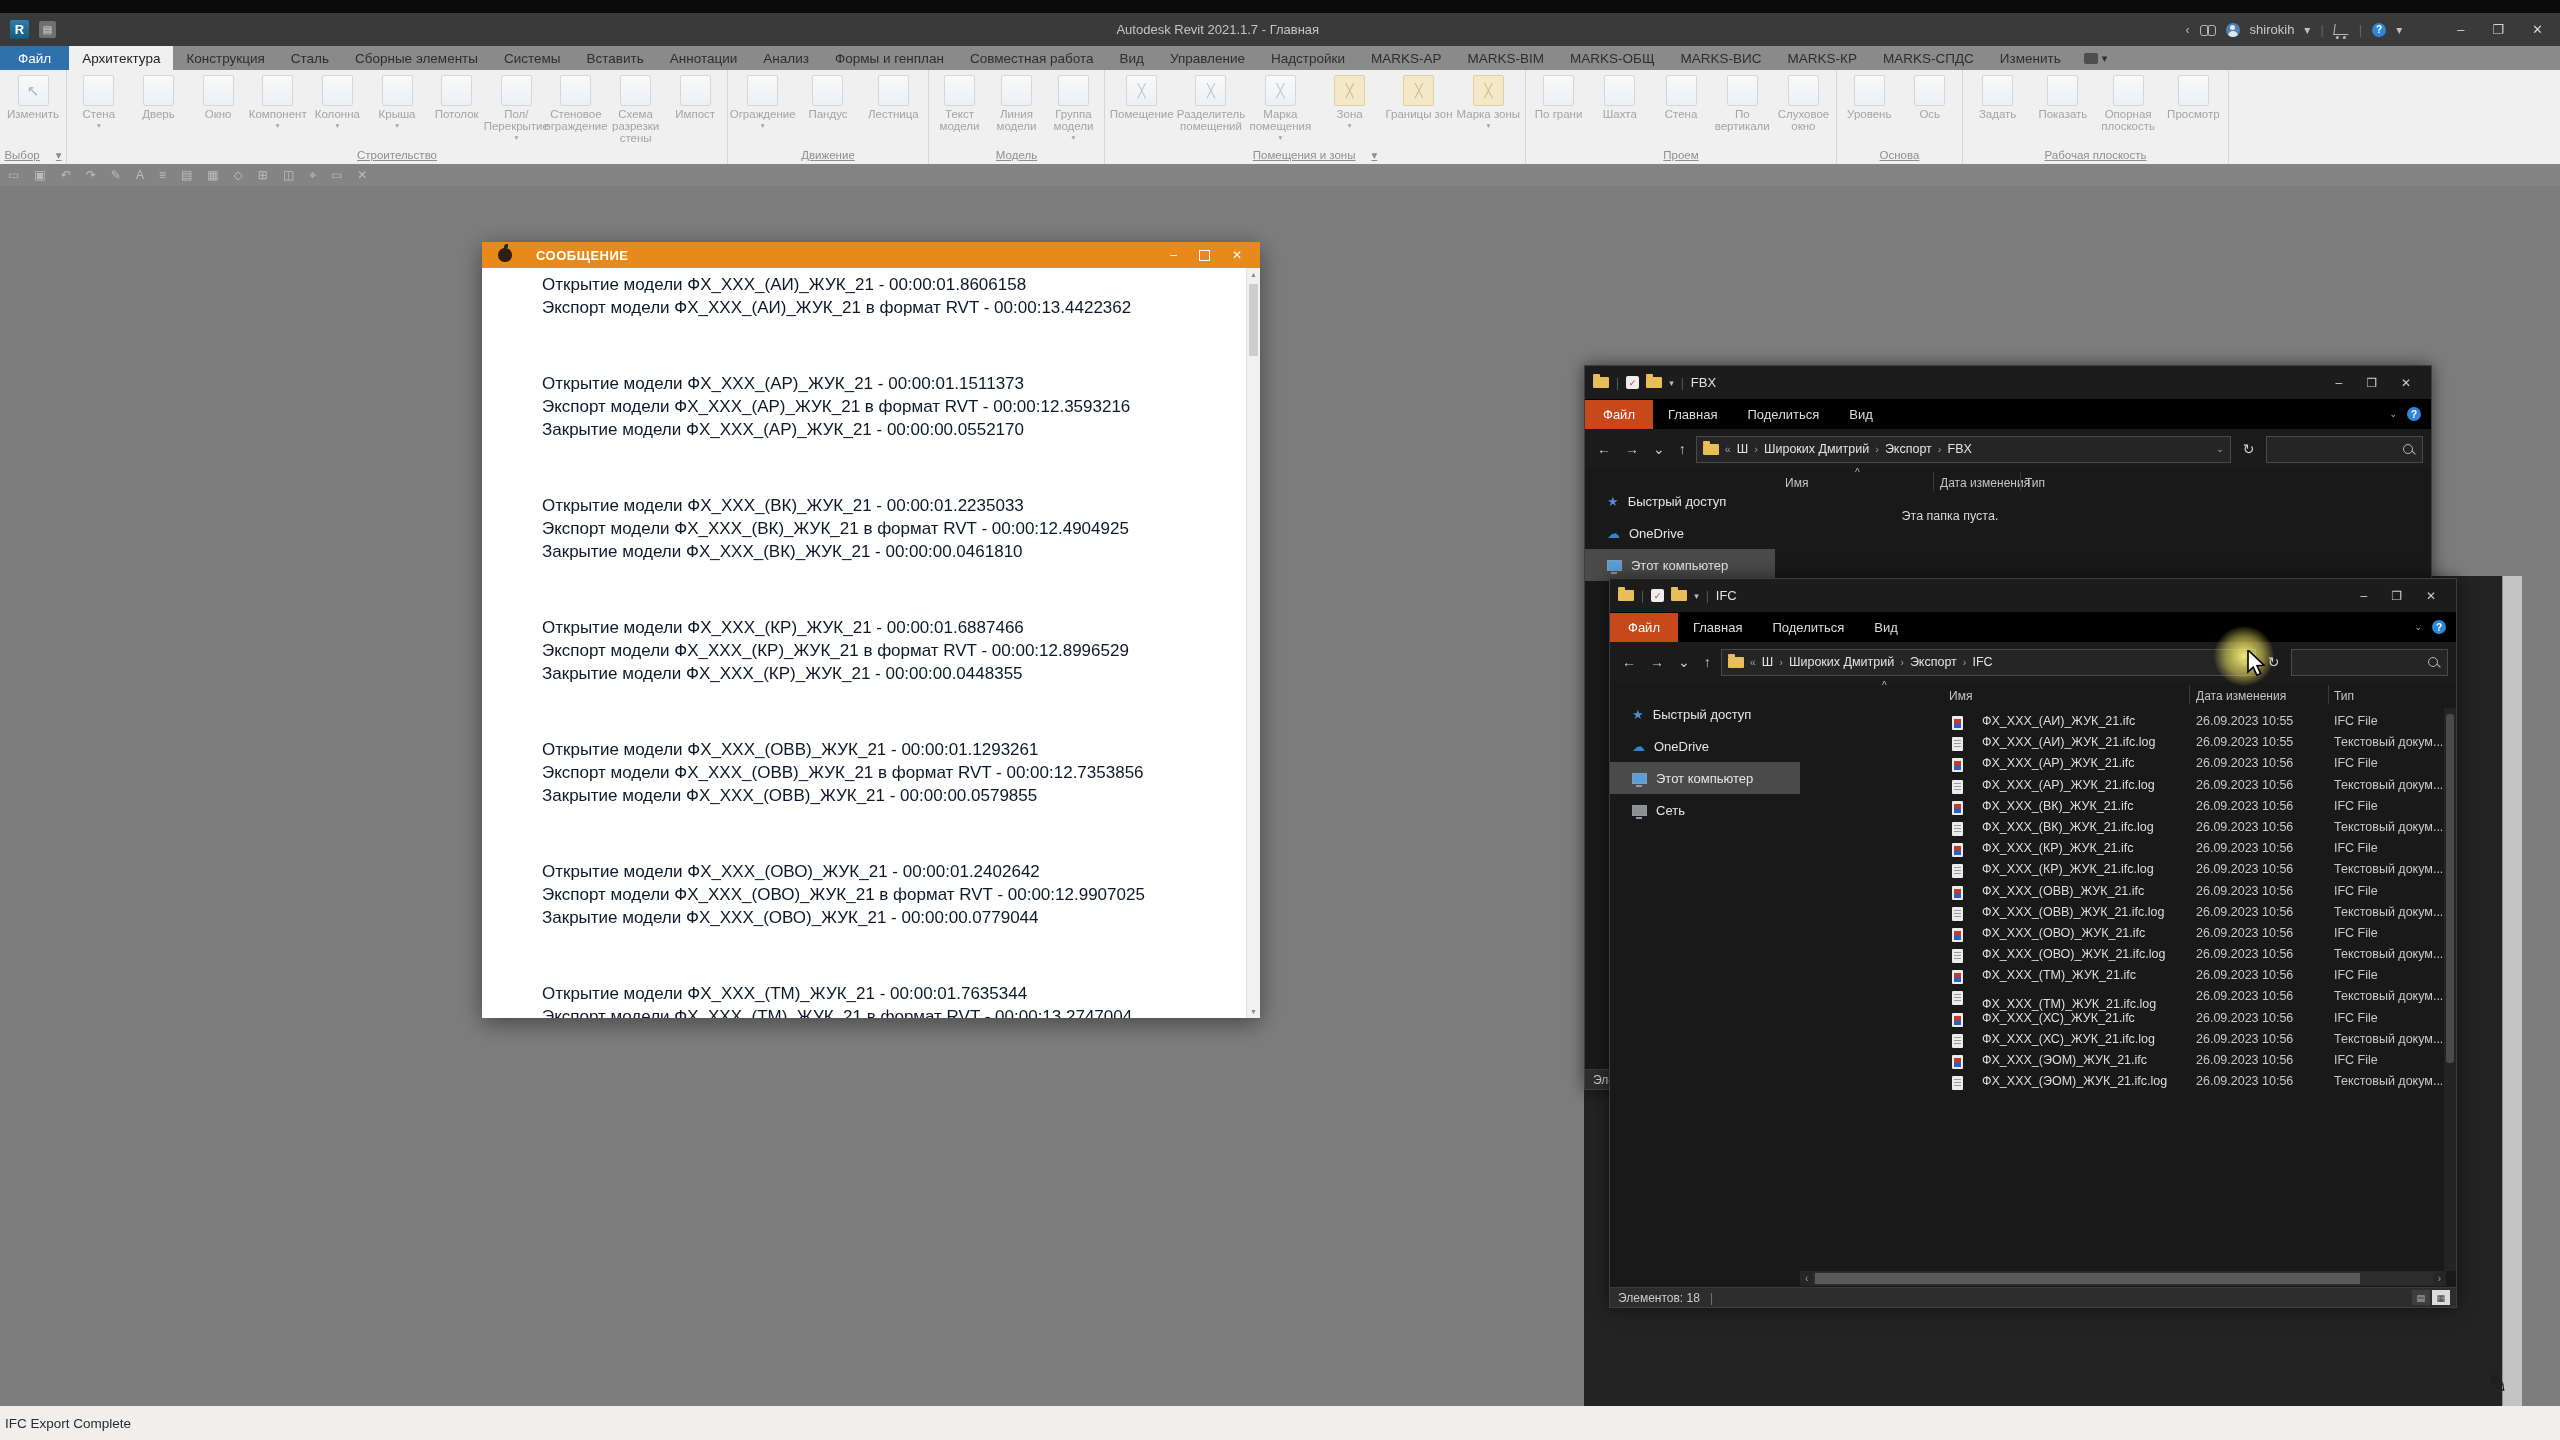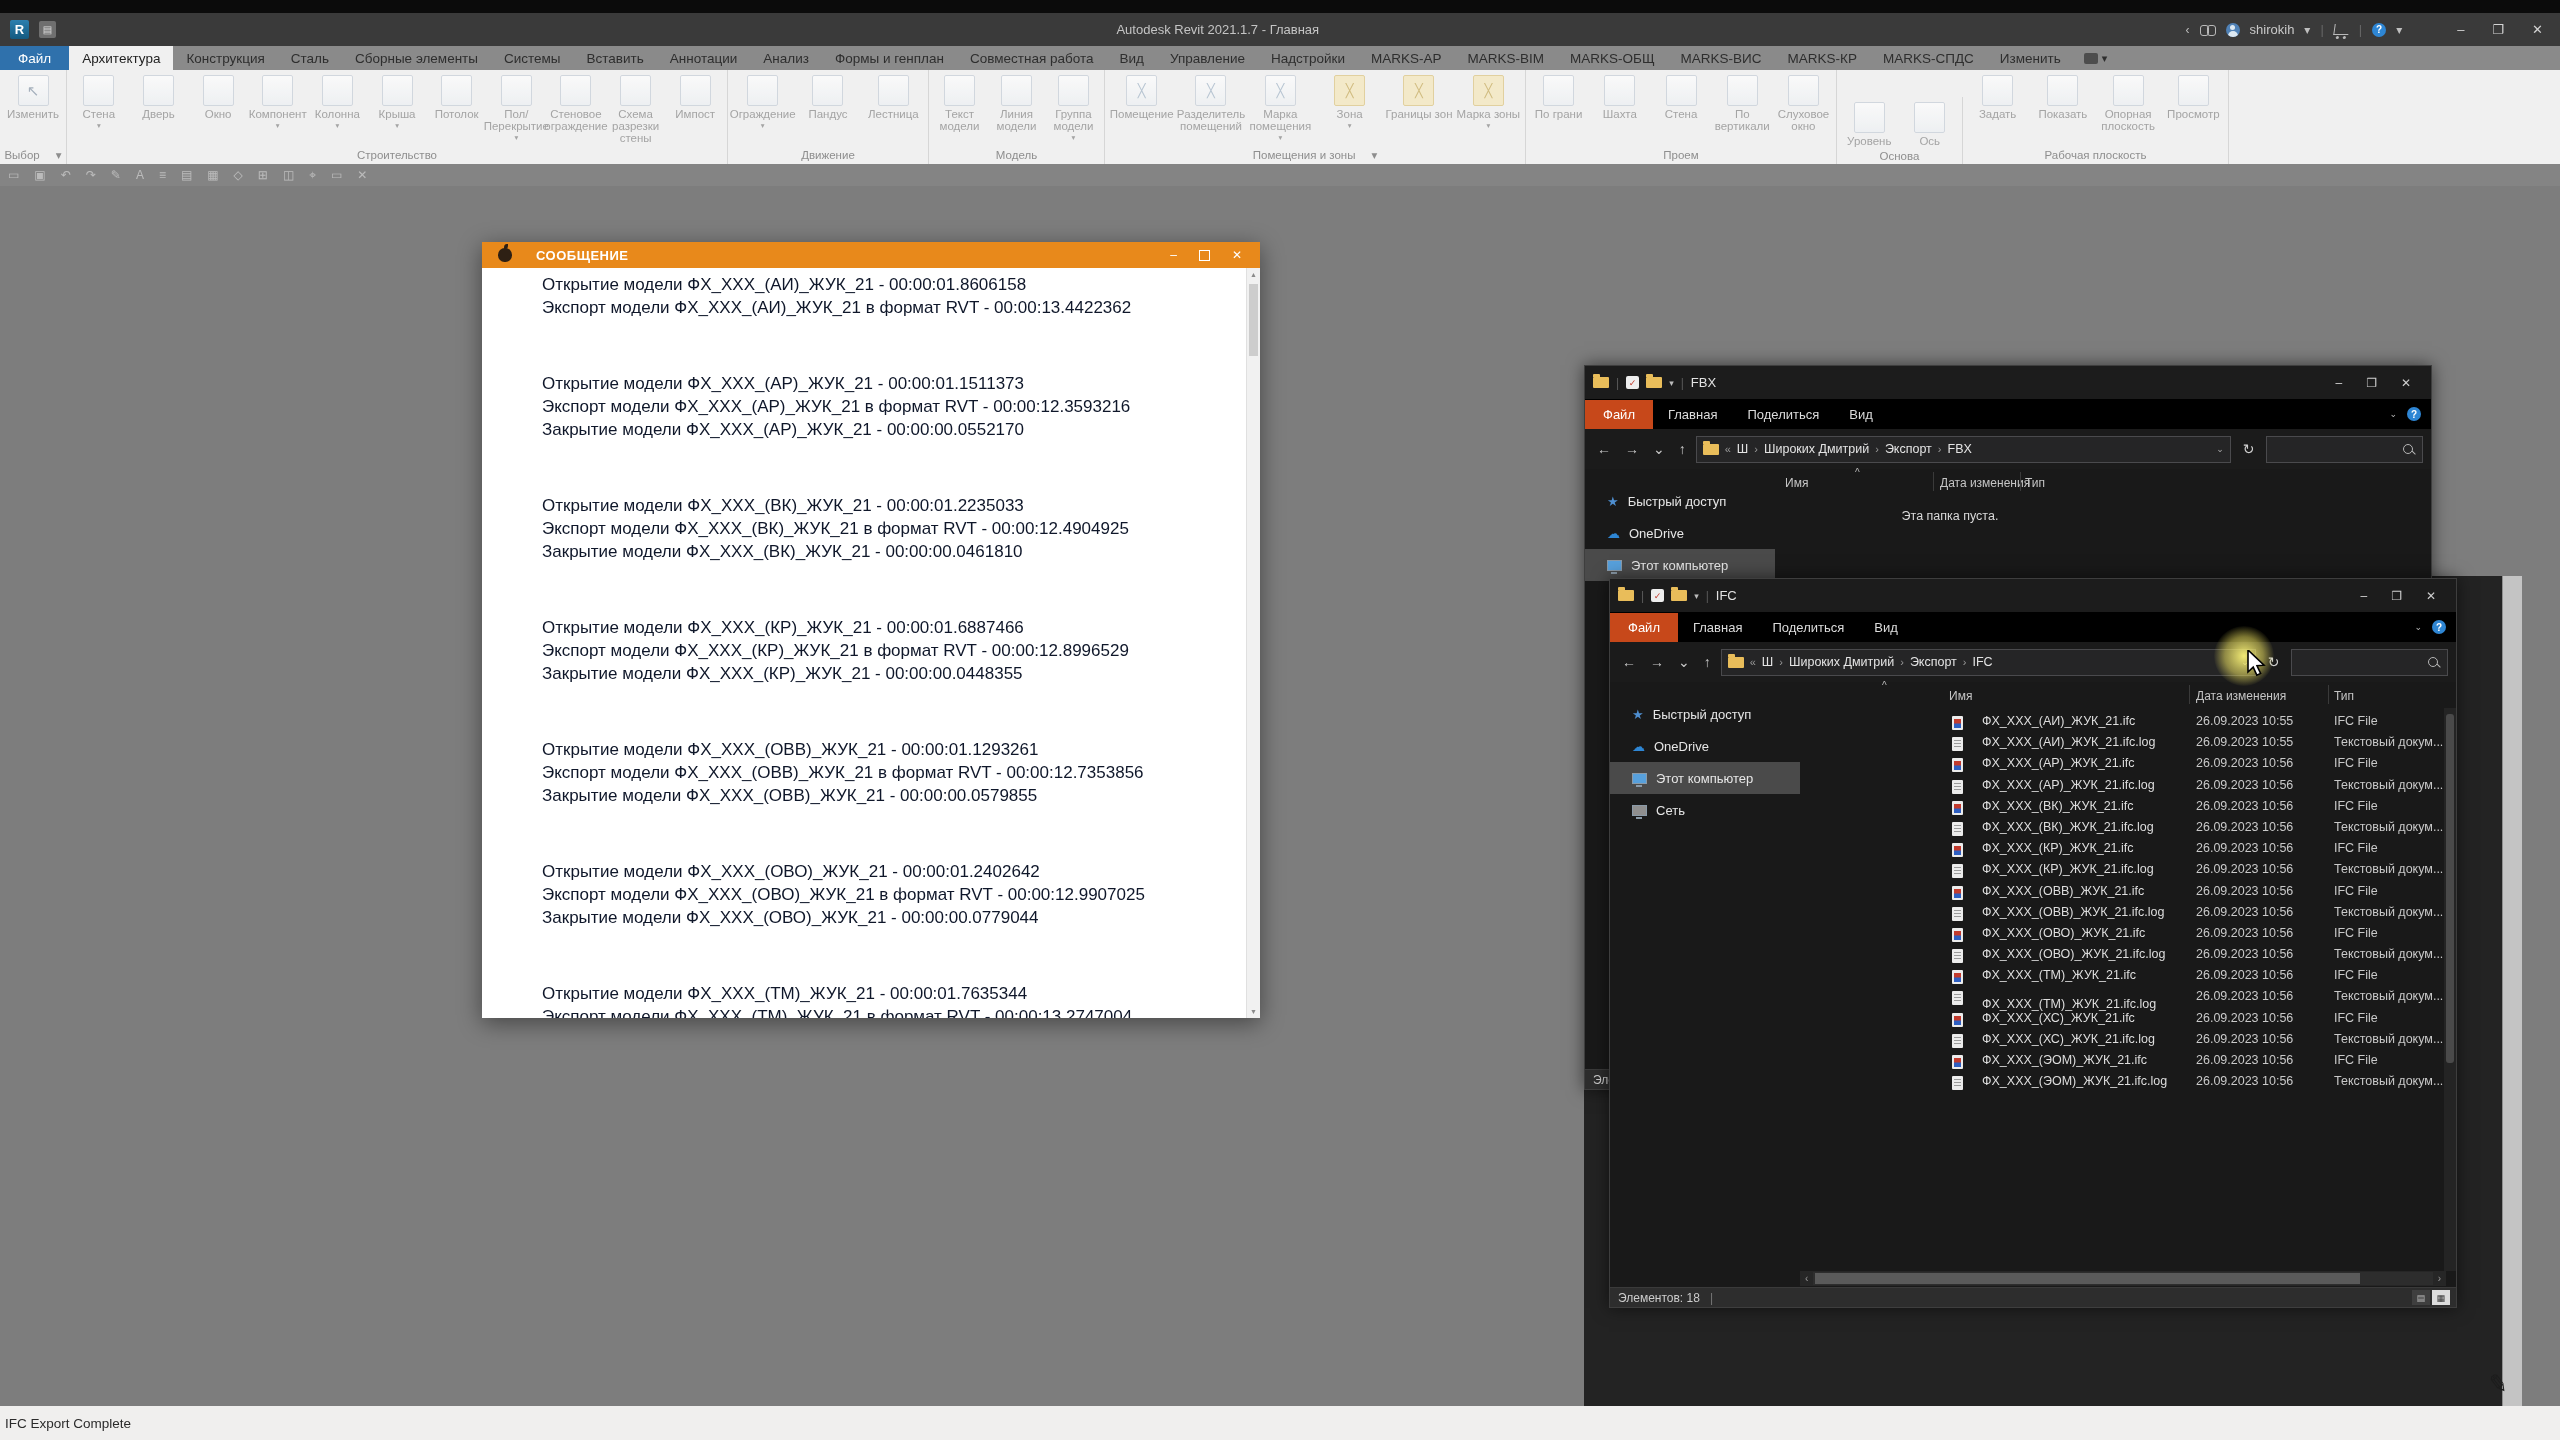--- a/index.html
+++ b/index.html
@@ -389,7 +389,7 @@
           <span>Проем</span>
         </div>
       </div>
-      <div class="rpanel" style="width: 125px; margin-top: 27px;">
+      <div class="rpanel" style="width: 125px;">
         <div class="rpanel-tools">
           <div class="rtool">
             <div class="t-ico"></div>

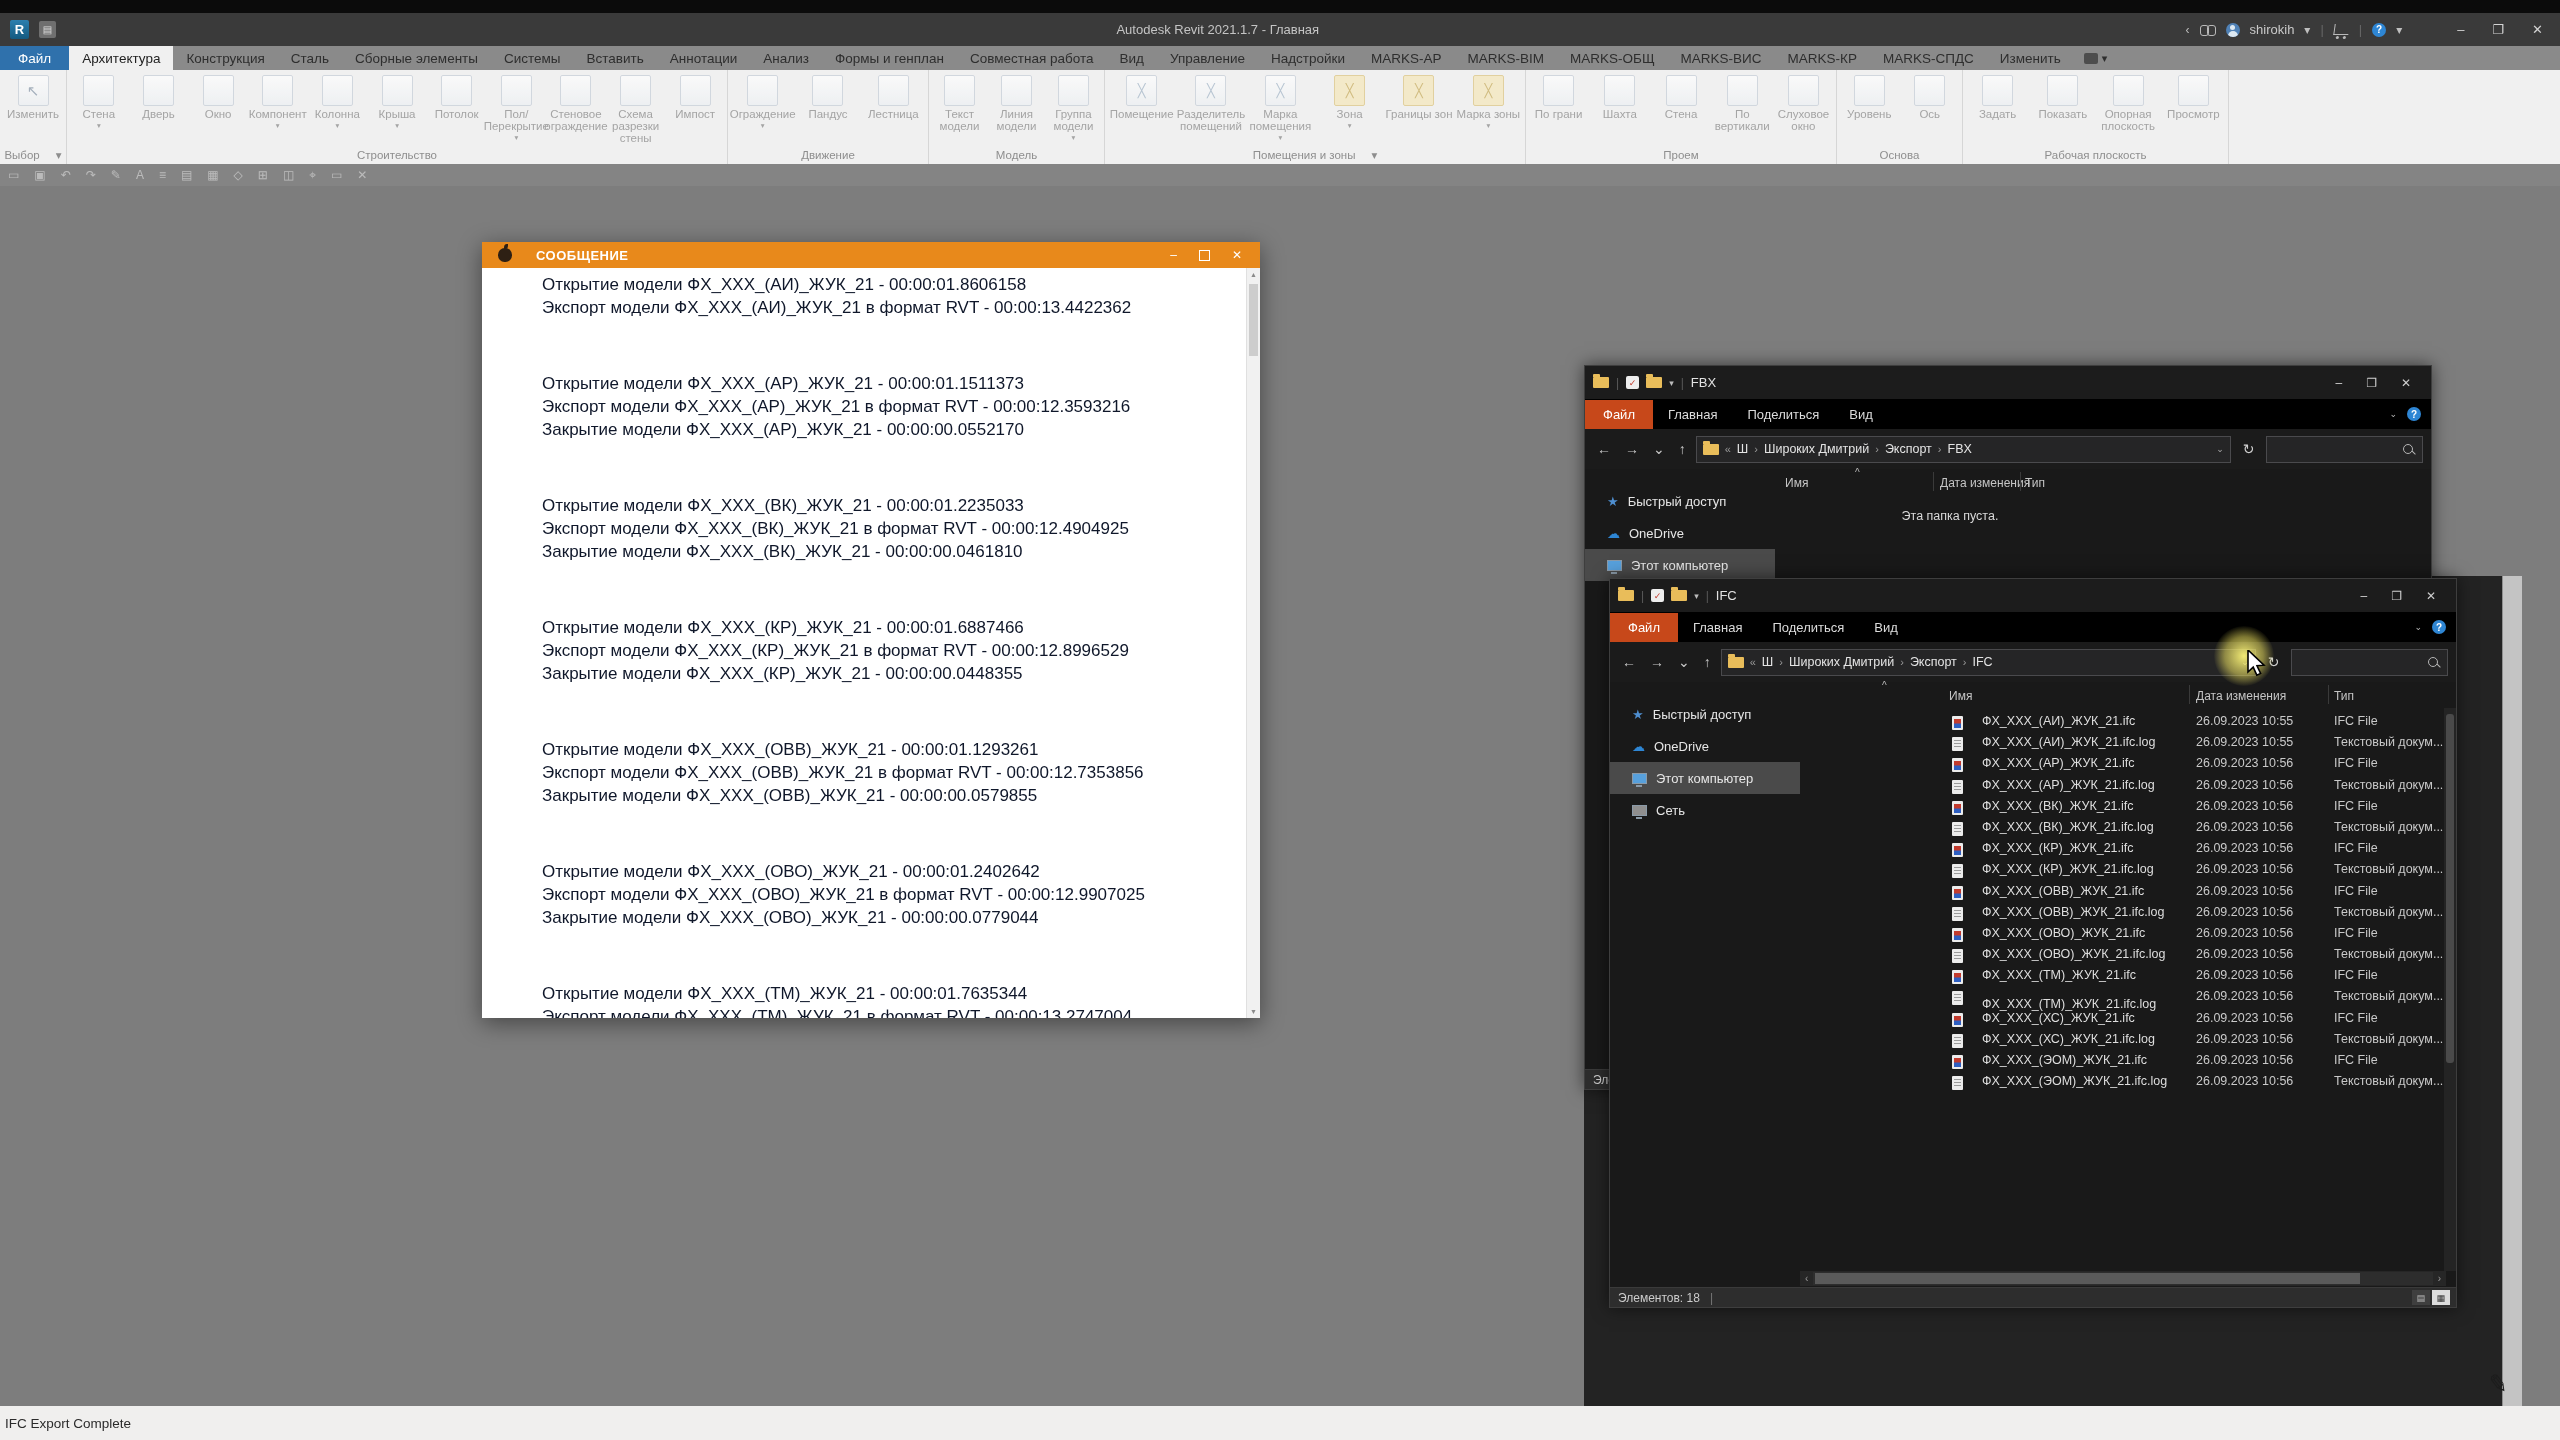--- a/index.html
+++ b/index.html
@@ -43,7 +43,7 @@
     display:flex;align-items:stretch;overflow:hidden;border-bottom:1px solid #c9c9c9;}
   .rpanel{flex:none;display:flex;flex-direction:column;border-right:1px solid #d6d6d6;}
   .rpanel-tools{flex:1;display:flex;align-items:stretch;padding:3px 2px 0;}
-  .rpanel-title{height:18px;font-size:11.5px;color:#8e8e8e;display:flex;align-items:center;justify-content:center;gap:16px;}
+  .rpanel-title{height:18px;font-size:11.5px;color:#8e8e8e;display:flex;align-items:center;justify-content:center;gap:16px;text-decoration:underline;}
   .rtool{flex:1;min-width:0;display:flex;flex-direction:column;align-items:center;padding:2px 1px 0;}
   .t-ico{width:29px;height:29px;border:1px solid #c7cfd8;background:linear-gradient(#fdfdfd,#edf0f3);
     border-radius:2px;opacity:.75;margin-bottom:2px;display:flex;align-items:center;justify-content:center;

